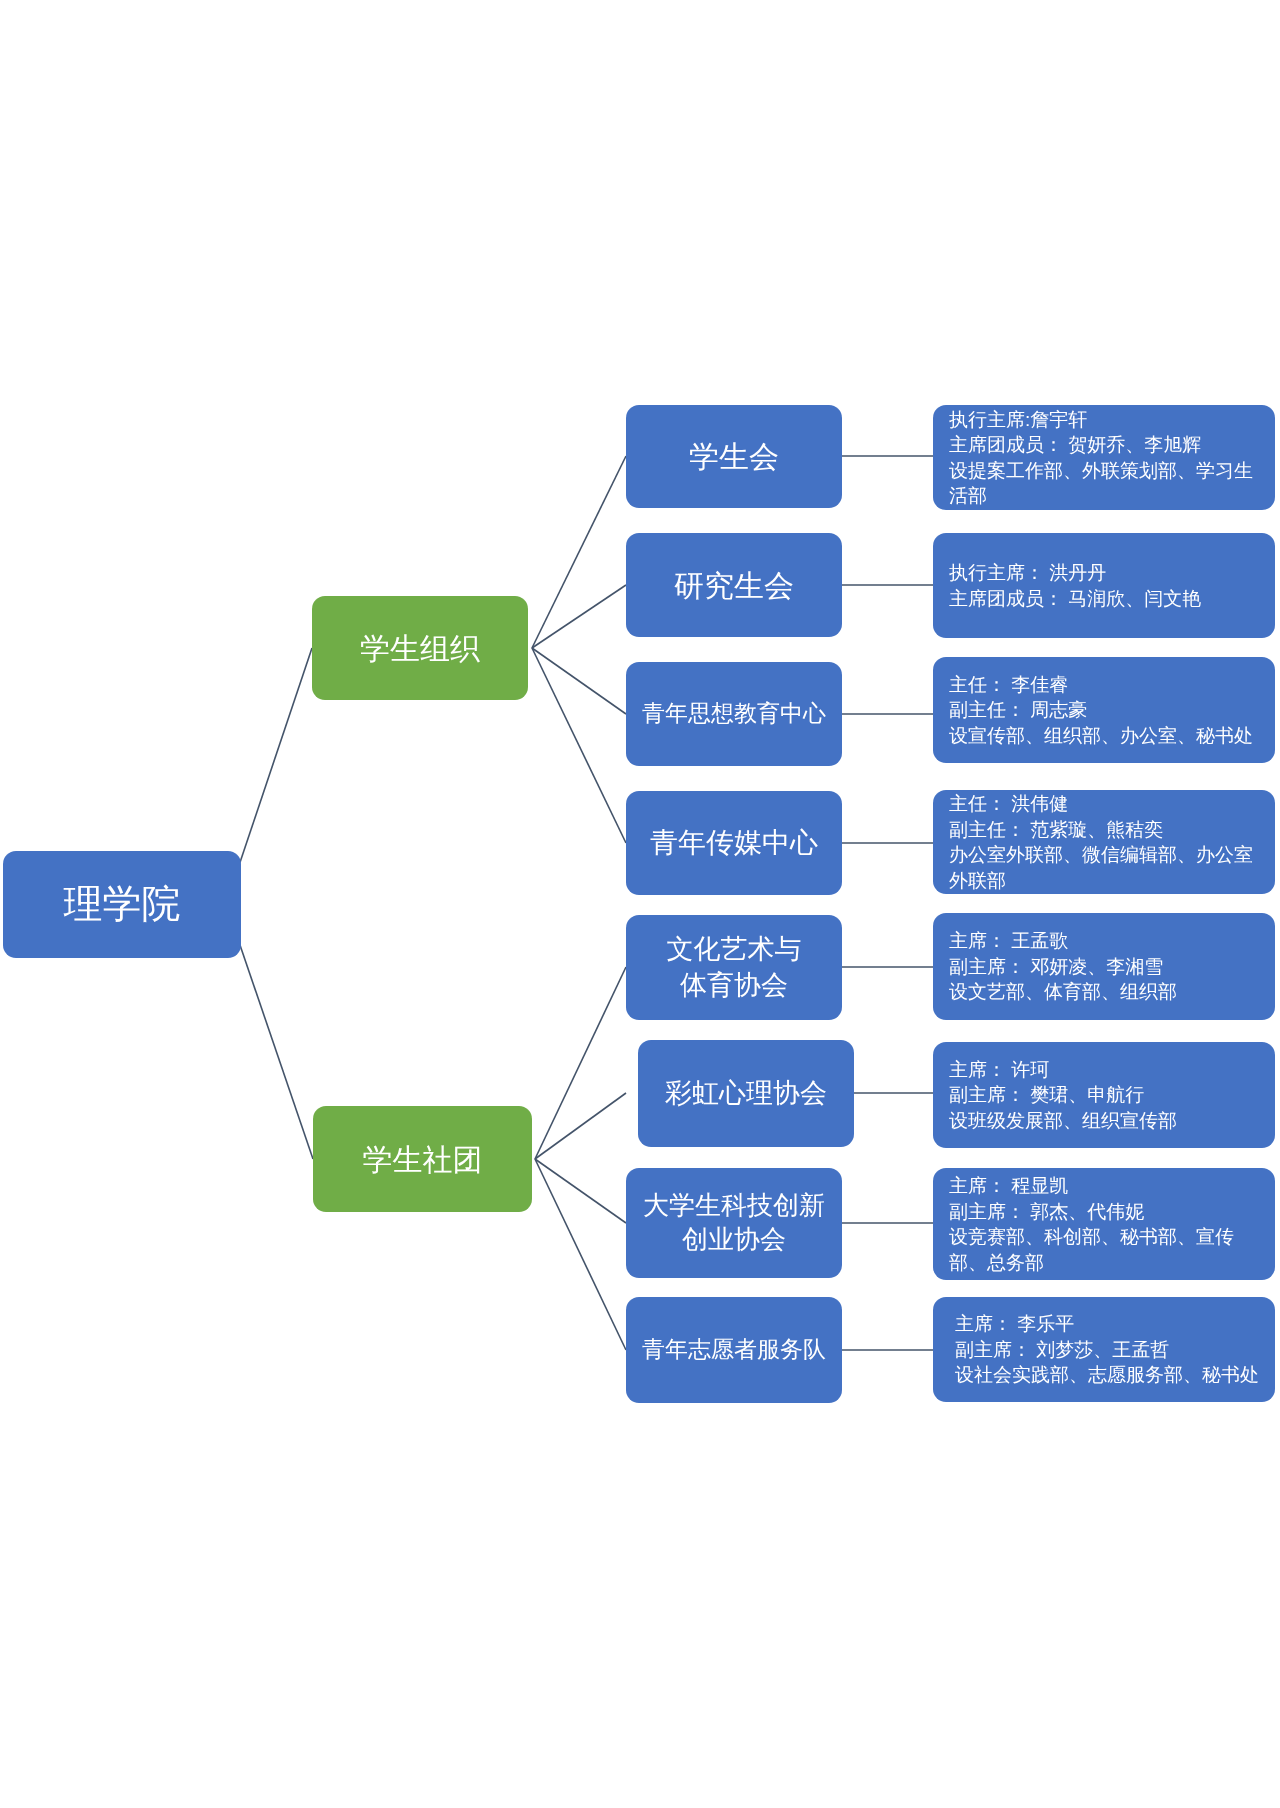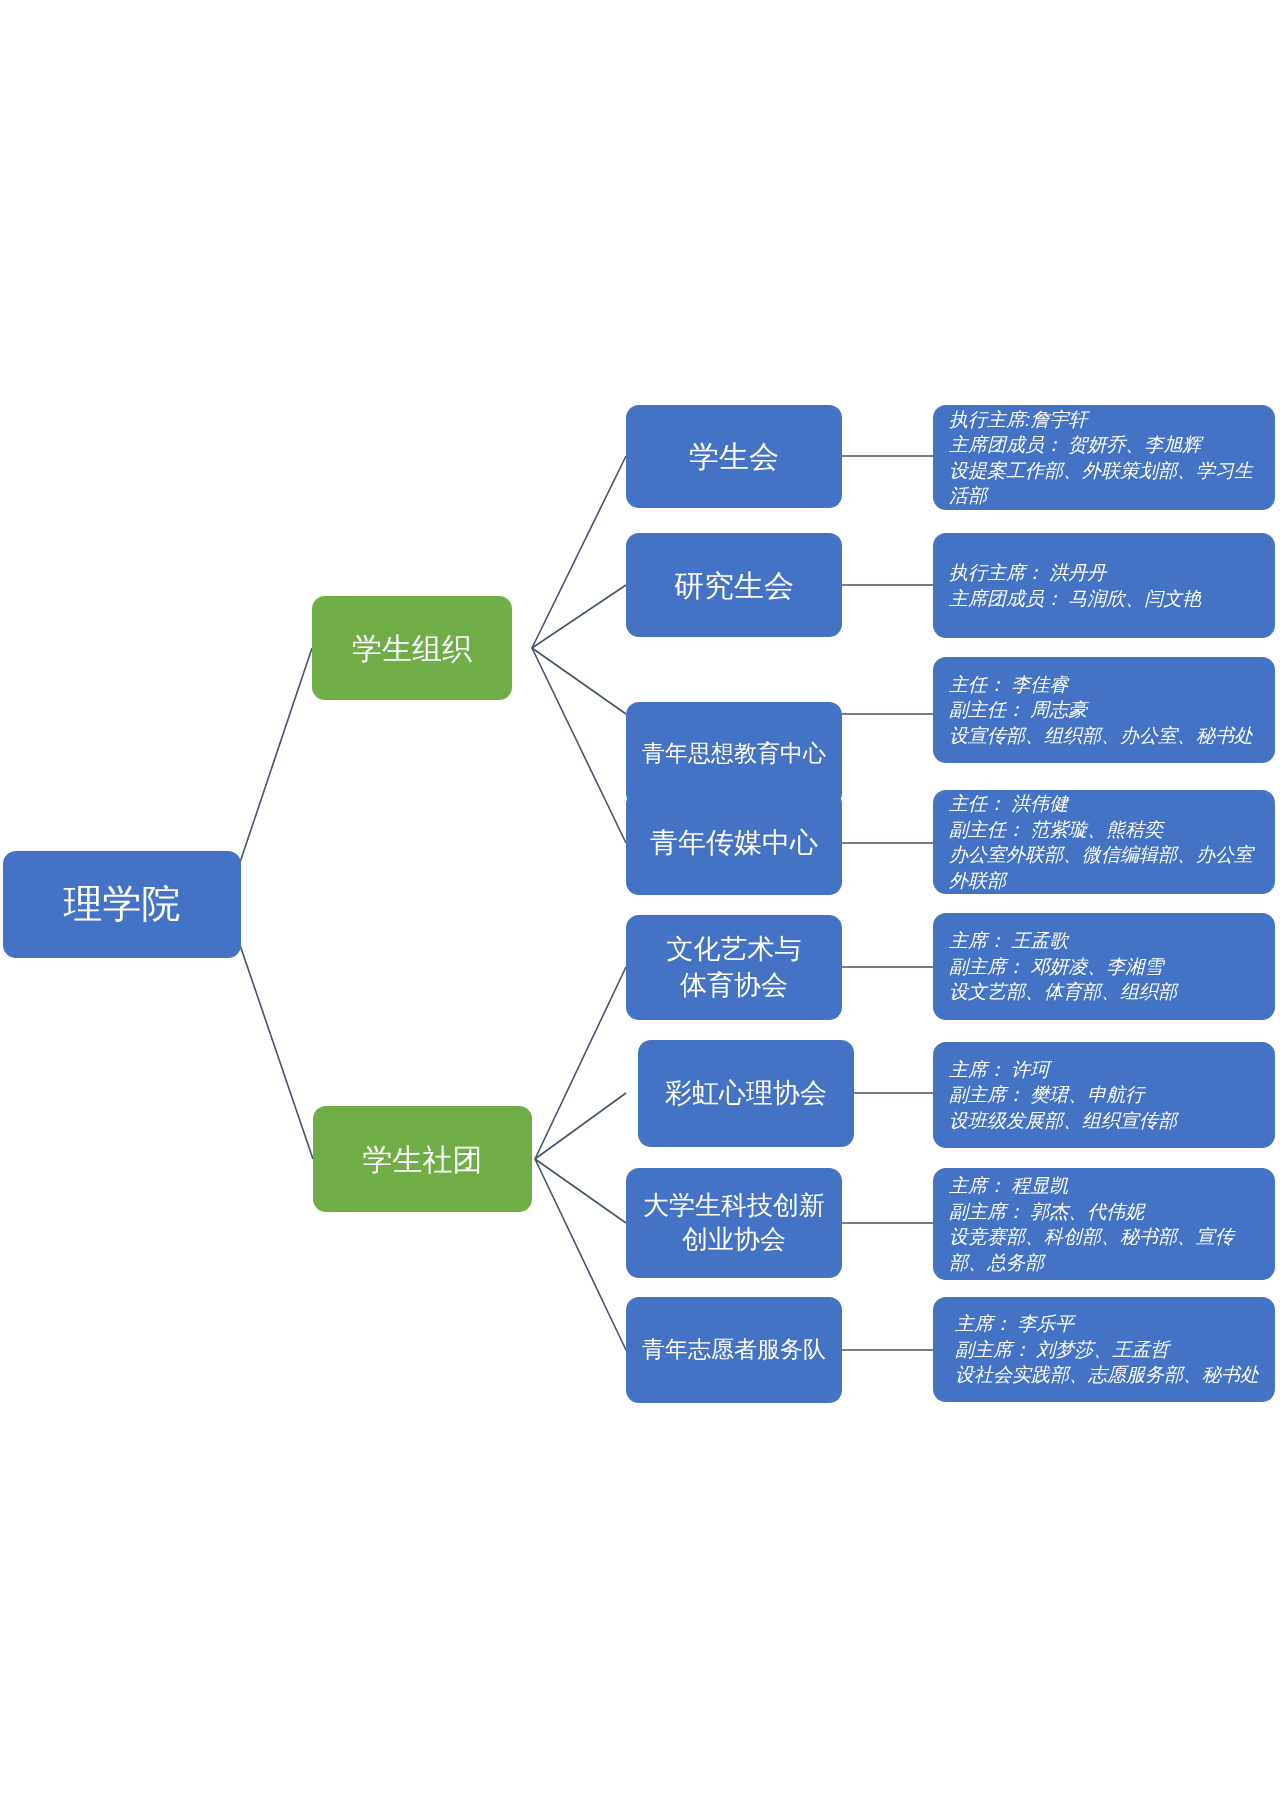--- a/index.html
+++ b/index.html
@@ -54,7 +54,6 @@
     line-height: 25.5px;
     white-space: pre-line;
     text-align: left;
-    font-style: italic;
   }
 </style>
 </head>

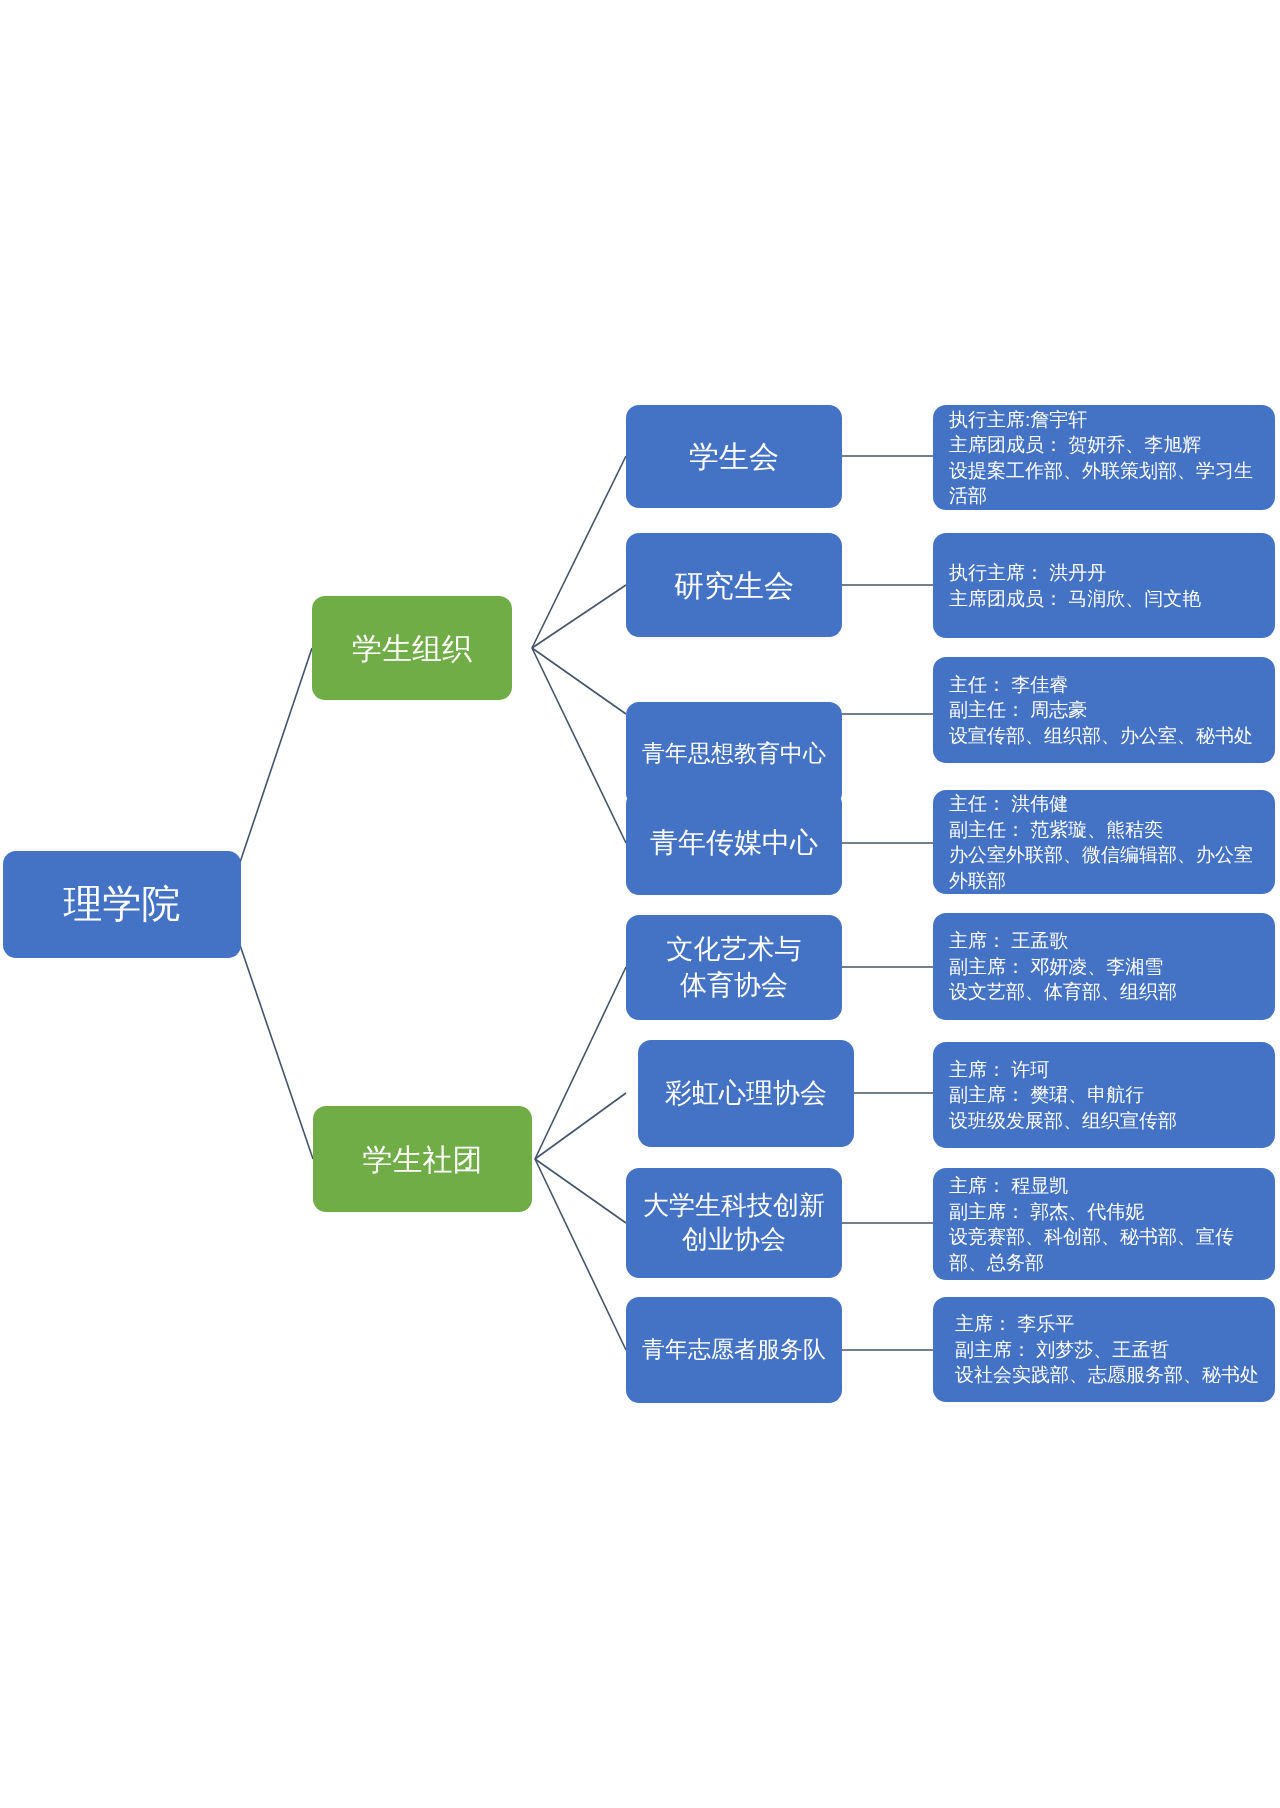--- a/index.html
+++ b/index.html
@@ -86,7 +86,7 @@
     <span>理学院</span>
   </div>
 
-  <div class="node node--green" style="left:312px; top:596px; width:200px; height:104px; font-size:30px;">
+  <div class="node node--green" style="left:312px; top:596px; width:216px; height:104px; font-size:30px;">
     <span>学生组织</span>
   </div>
   <div class="node node--green" style="left:313px; top:1106px; width:219px; height:106px; font-size:30px;">

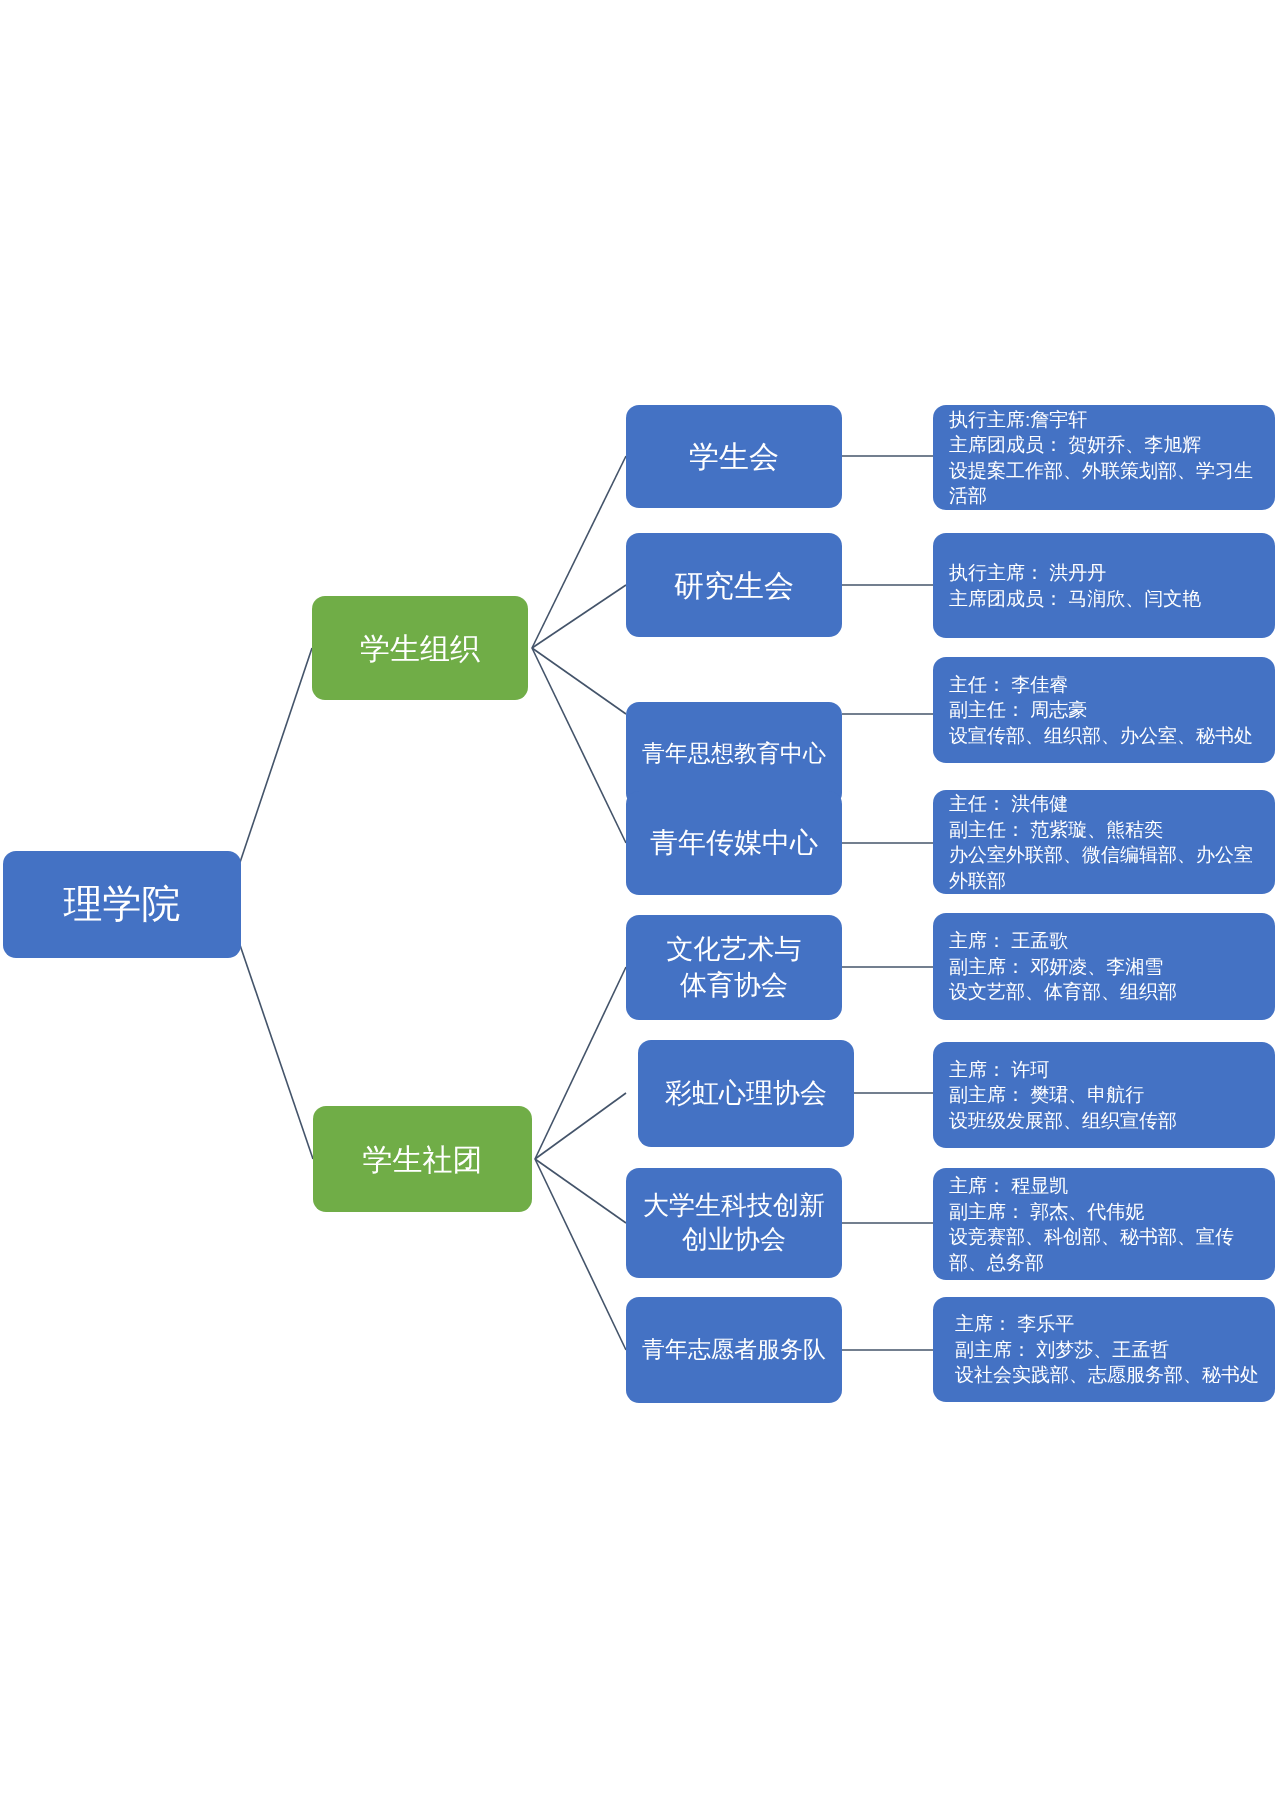--- a/index.html
+++ b/index.html
@@ -99,7 +99,7 @@
   <div class="node node--blue" style="left:626px; top:533px; width:216px; height:104px; font-size:30px;">
     <span>研究生会</span>
   </div>
-  <div class="node node--blue" style="left:626px; top:662px; width:216px; height:104px; font-size:23px;margin-top:40px;">
+  <div class="node node--blue" style="left:626px; top:662px; width:216px; height:104px; font-size:23px;">
     <span>青年思想教育中心</span>
   </div>
   <div class="node node--blue" style="left:626px; top:791px; width:216px; height:104px; font-size:28px;">

